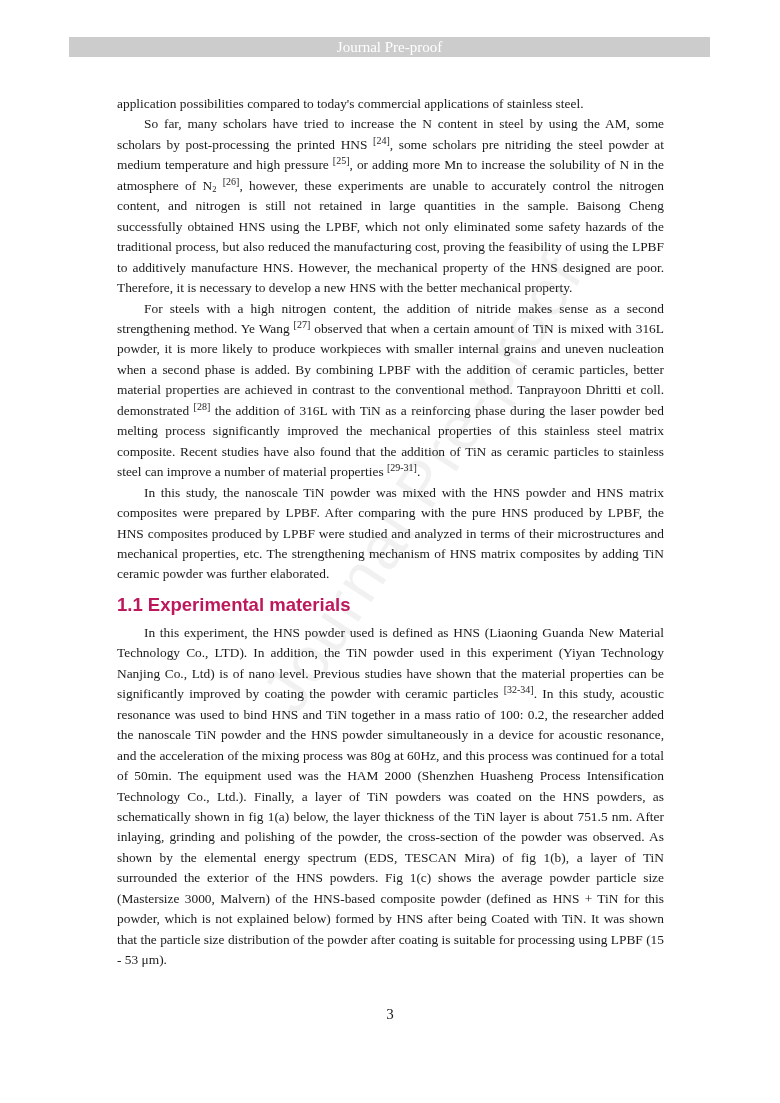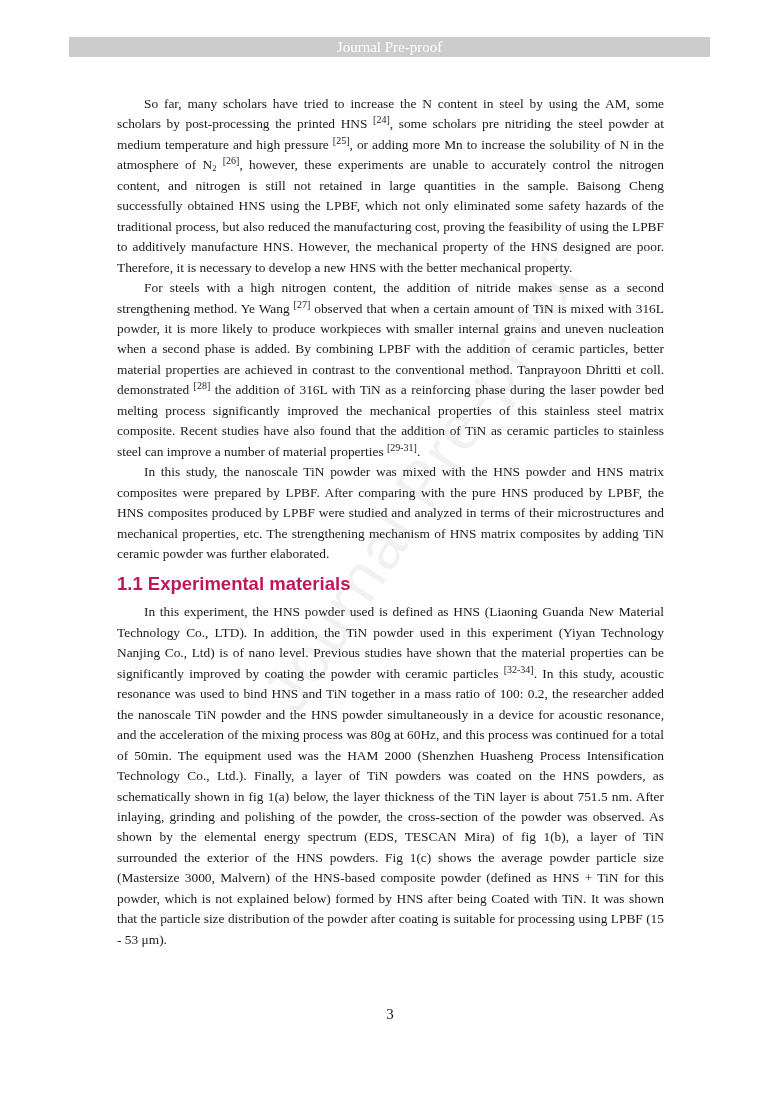--- a/index.html
+++ b/index.html
@@ -45,6 +45,7 @@
 
 <div class="content">
   <div id="intro">
+      <p><span>application possibilities compared to today's commercial applications of stainless steel.</span></p>
       <p class="indent"><span>So far, many scholars have tried to increase the N content in steel by using the AM, some scholars by post-processing the printed HNS </span><sup>[24]</sup><span>, some scholars pre nitriding the steel powder at medium temperature and high pressure </span><sup>[25]</sup><span>, or adding more Mn to increase the solubility of N in the atmosphere of N</span><sub>2</sub><span> </span><sup>[26]</sup><span>, however, these experiments are unable to accurately control the nitrogen content, and nitrogen is still not retained in large quantities in the sample. Baisong Cheng successfully obtained HNS using the LPBF, which not only eliminated some safety hazards of the traditional process, but also reduced the manufacturing cost, proving the feasibility of using the LPBF to additively manufacture HNS. However, the mechanical property of the HNS designed are poor. Therefore, it is necessary to develop a new HNS with the better mechanical property.</span></p>
       <p class="indent"><span>For steels with a high nitrogen content, the addition of nitride makes sense as a second strengthening method. Ye Wang </span><sup>[27]</sup><span> observed that when a certain amount of TiN is mixed with 316L powder, it is more likely to produce workpieces with smaller internal grains and uneven nucleation when a second phase is added. By combining LPBF with the addition of ceramic particles, better material properties are achieved in contrast to the conventional method. Tanprayoon Dhritti et coll. demonstrated </span><sup>[28]</sup><span> the addition of 316L with TiN as a reinforcing phase during the laser powder bed melting process significantly improved the mechanical properties of this stainless steel matrix composite. Recent studies have also found that the addition of TiN as ceramic particles to stainless steel can improve a number of material properties </span><sup>[29-31]</sup><span>.</span></p>
       <p class="indent"><span>In this study, the nanoscale TiN powder was mixed with the HNS powder and HNS matrix composites were prepared by LPBF. After comparing with the pure HNS produced by LPBF, the HNS composites produced by LPBF were studied and analyzed in terms of their microstructures and mechanical properties, etc. The strengthening mechanism of HNS matrix composites by adding TiN ceramic powder was further elaborated.</span></p>

